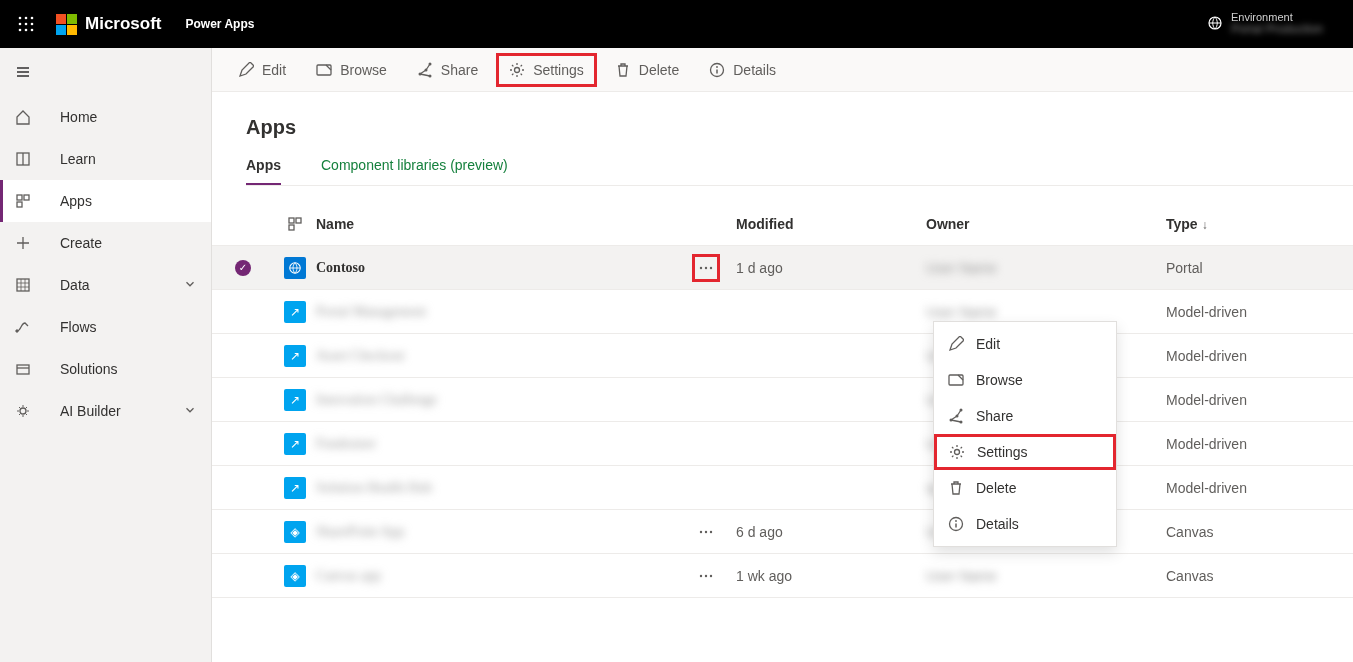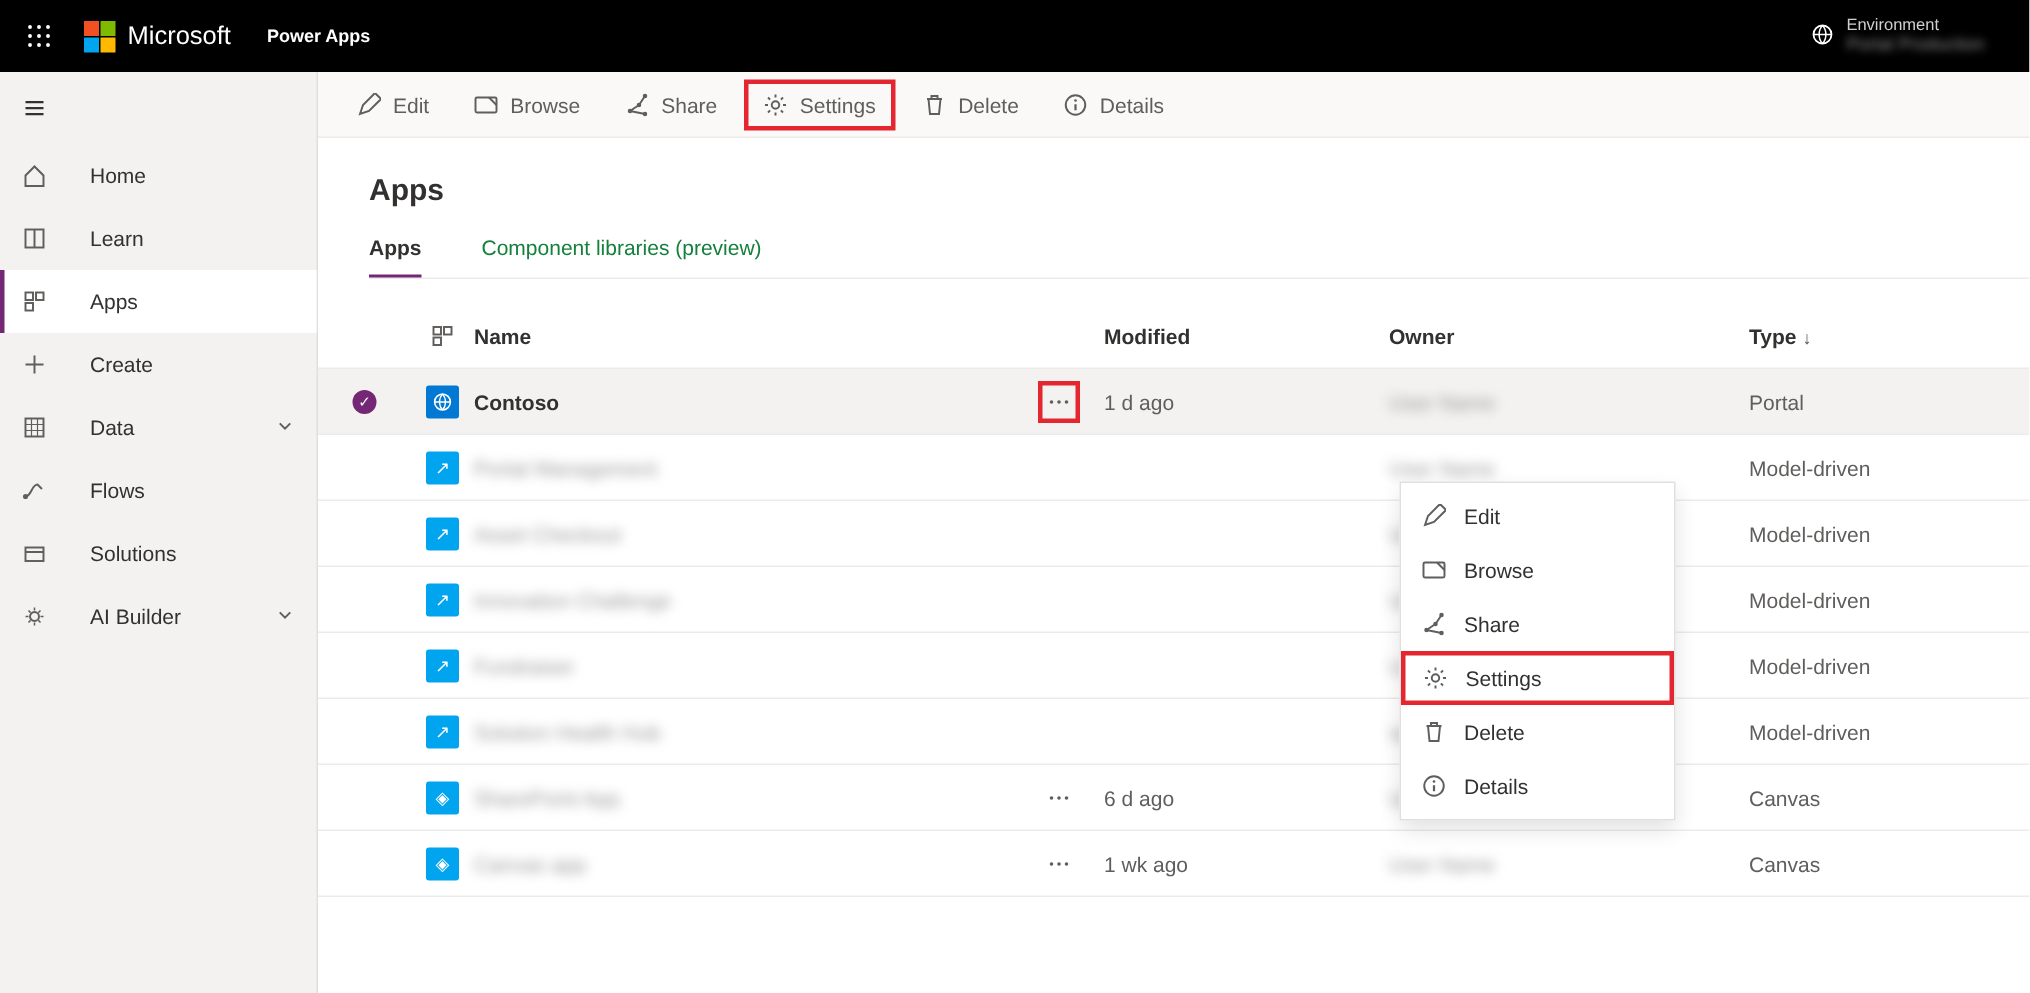--- a/index.html
+++ b/index.html
@@ -15,7 +15,7 @@
   .msft-squares span:nth-child(2){background:#7fba00;}
   .msft-squares span:nth-child(3){background:#00a4ef;}
   .msft-squares span:nth-child(4){background:#ffb900;}
-  .msft-word { font-size:17px; font-weight:400; color:#fff; }
+  .msft-word { font-size:17px; font-weight:700; color:#fff; }
   .prodname { margin-left:24px; font-size:12px; font-weight:600; }
   .topbar-spacer { flex:1; }
   .env-wrap { display:flex; align-items:center; gap:8px; margin-right:20px; }

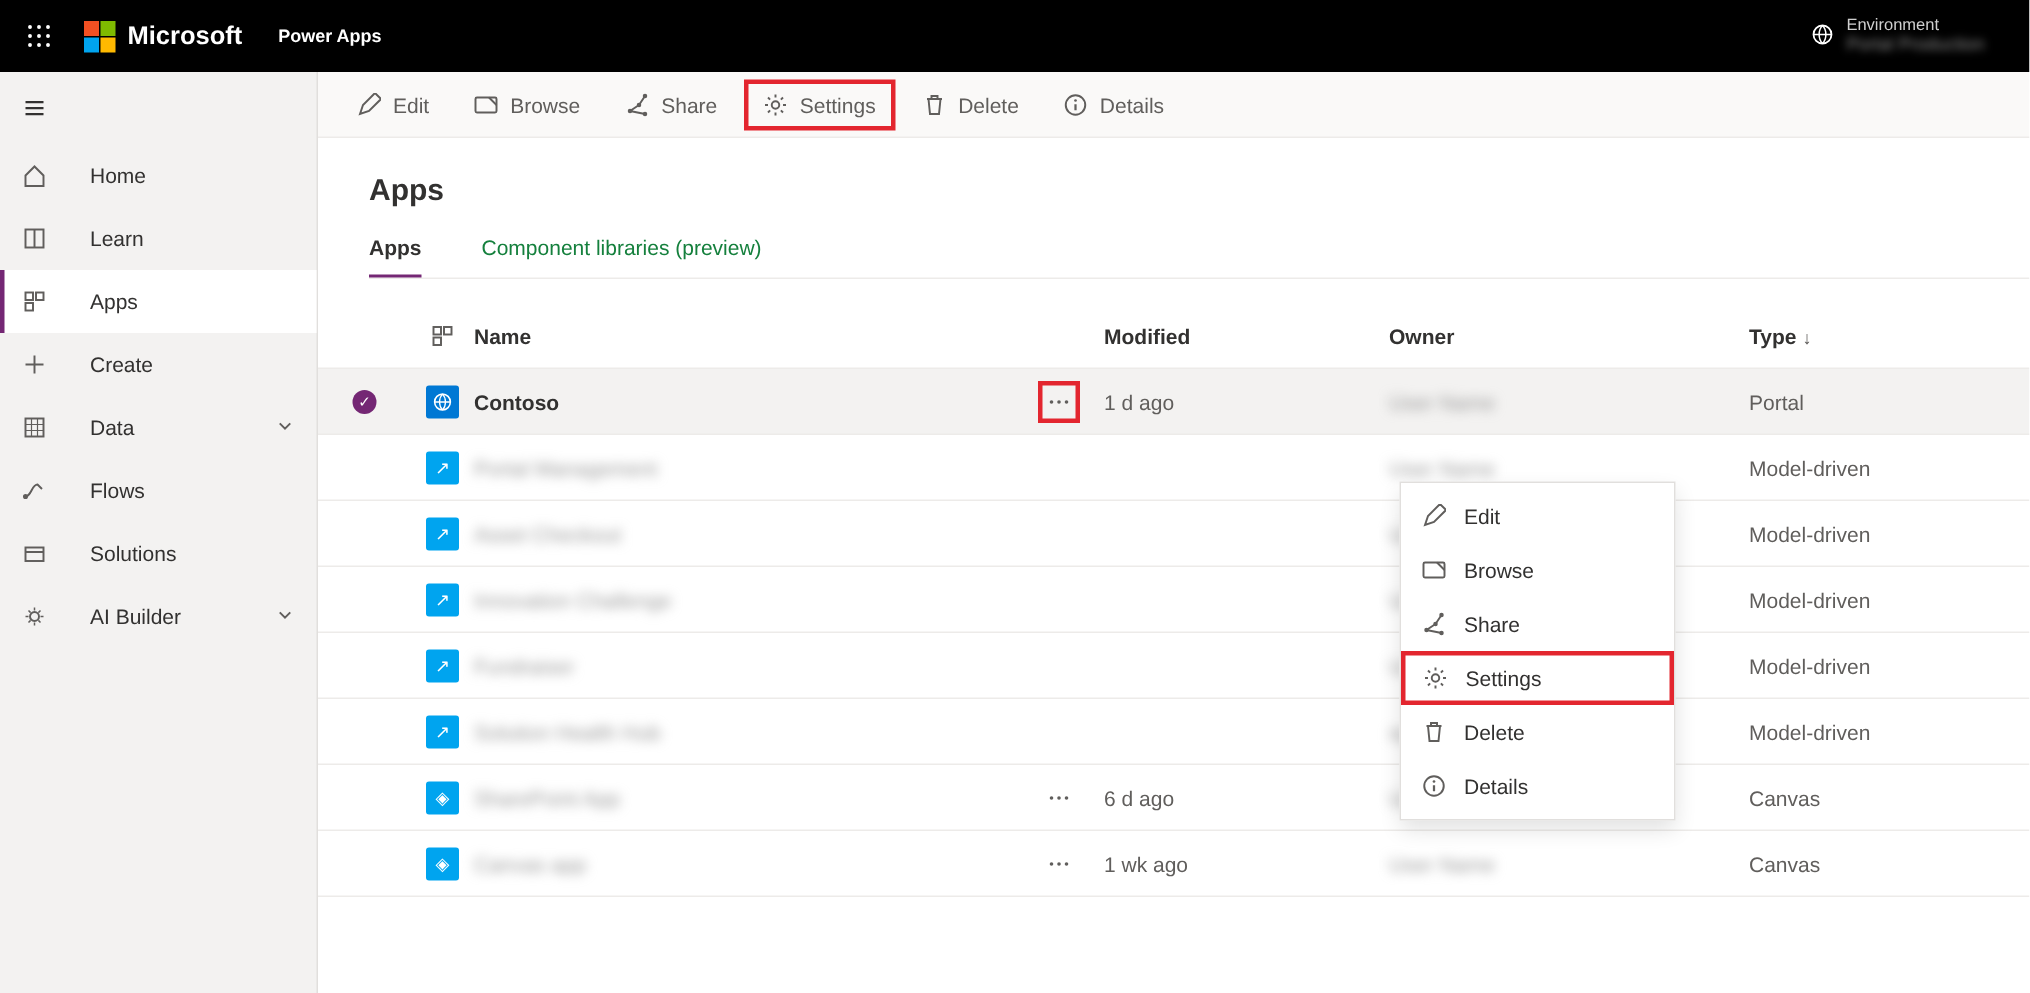--- a/index.html
+++ b/index.html
@@ -61,7 +61,7 @@
   .app-icon.md { background:#00a4ef; }
   .app-icon.canvas { background:#00a4ef; }
   .app-icon.portal { background:#0078d4; }
-  .name-cell { color:#323130; }
+  .name-cell { color:#323130;font-family:Liberation Serif, serif; }
   .name-cell.strong { font-weight:600; }
   .blur { filter:blur(4px); color:#999; }
   .more-col { display:flex; justify-content:center; }

